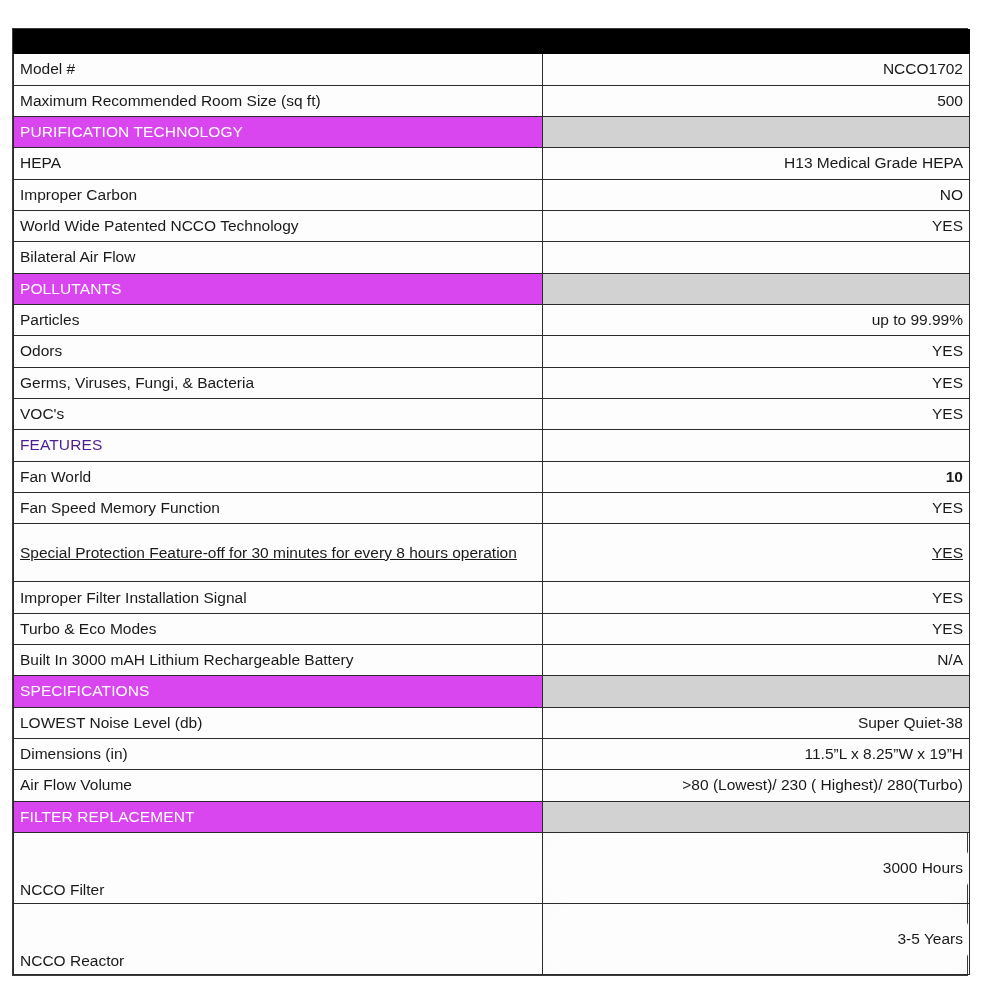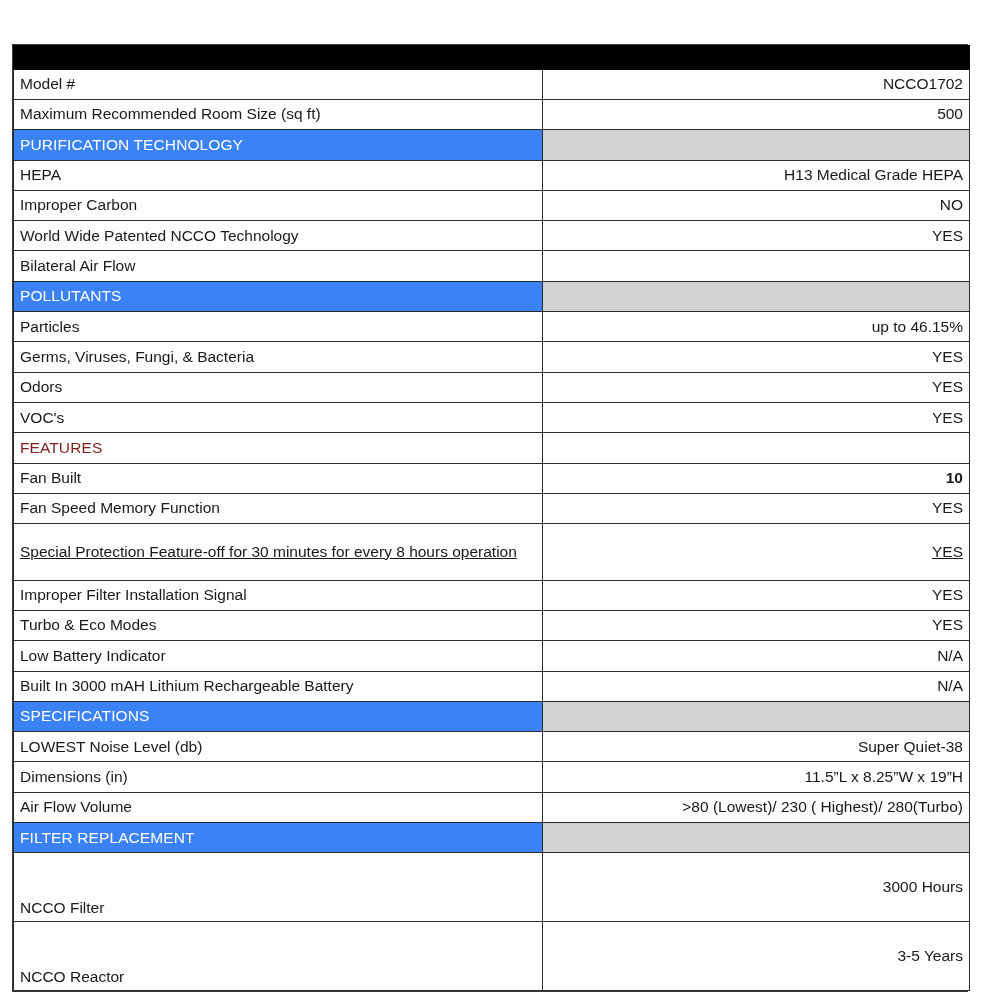--- a/index.html
+++ b/index.html
@@ -18,7 +18,7 @@
   #spec-sheet {
     position: absolute;
     left: 12px;
-    top: 44px;
+    top: 28px;
     width: 956px;
     height: 948px;
     background: #fcfcfc;

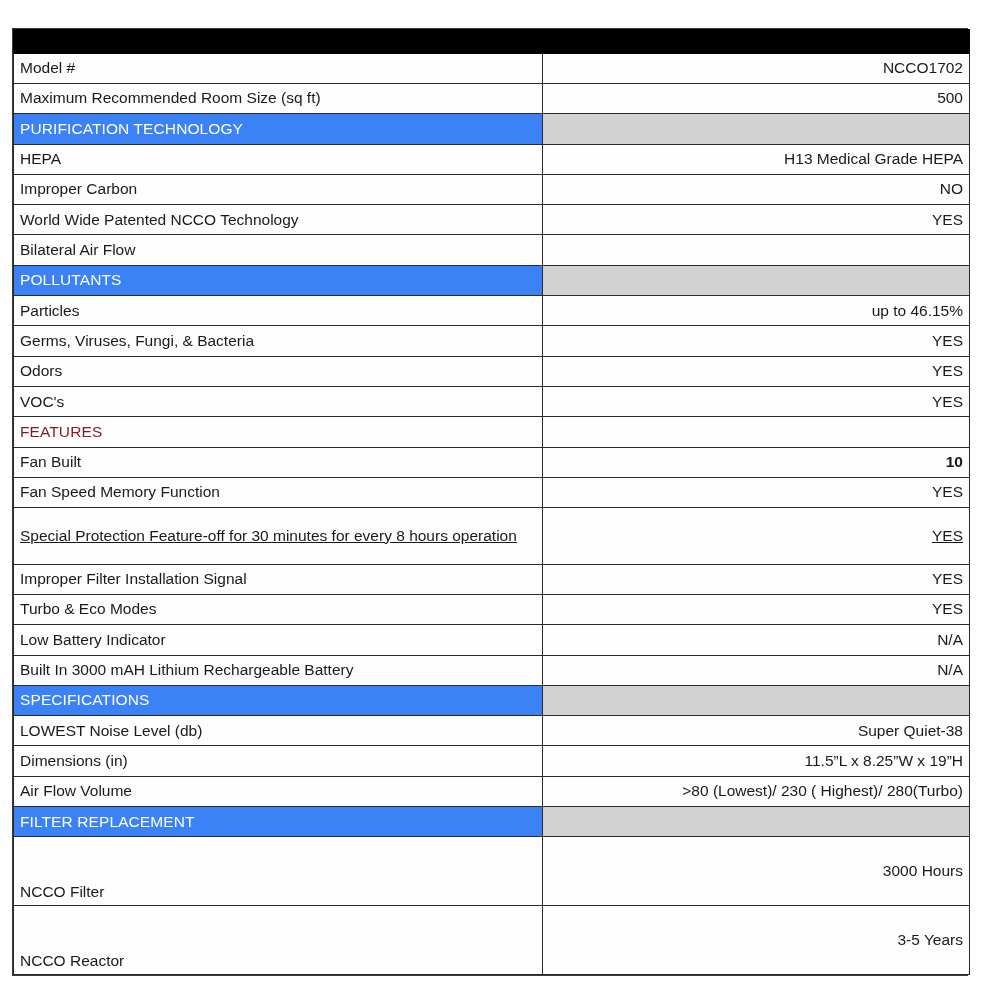--- a/index.html
+++ b/index.html
@@ -52,7 +52,7 @@
   }
   
   tr.section-row td.label-cell {
-    background: #3b82f6;
+    background: #d946ef;
     color: #ffffff;
     font-weight: 500;
     letter-spacing: 0.1px;

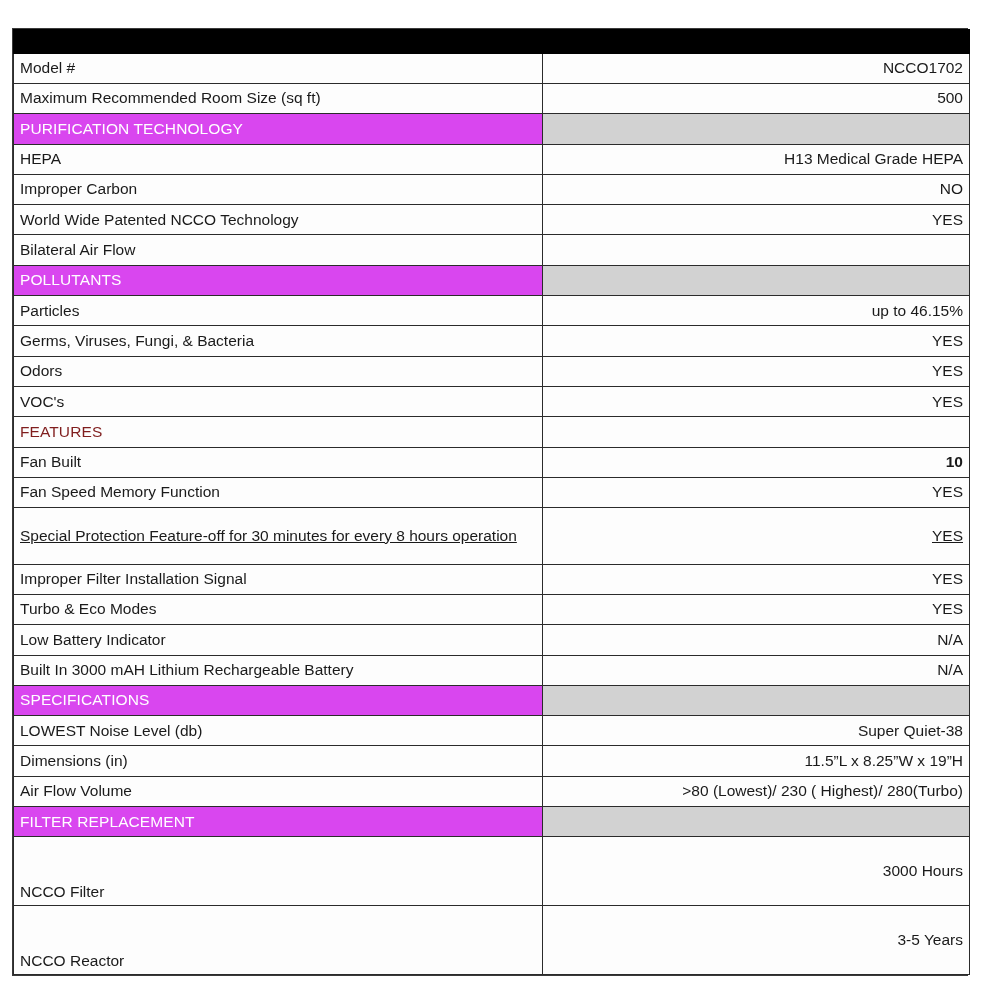--- a/index.html
+++ b/index.html
@@ -132,7 +132,7 @@
         </tr>
         <tr class="data-row">
           <td class="label-cell">Particles</td>
-          <td class="value-cell">up to 46.15%</td>
+          <td class="value-cell">up to 99.99%</td>
         </tr>
         <tr class="data-row">
           <td class="label-cell">Germs, Viruses, Fungi, &amp; Bacteria</td>

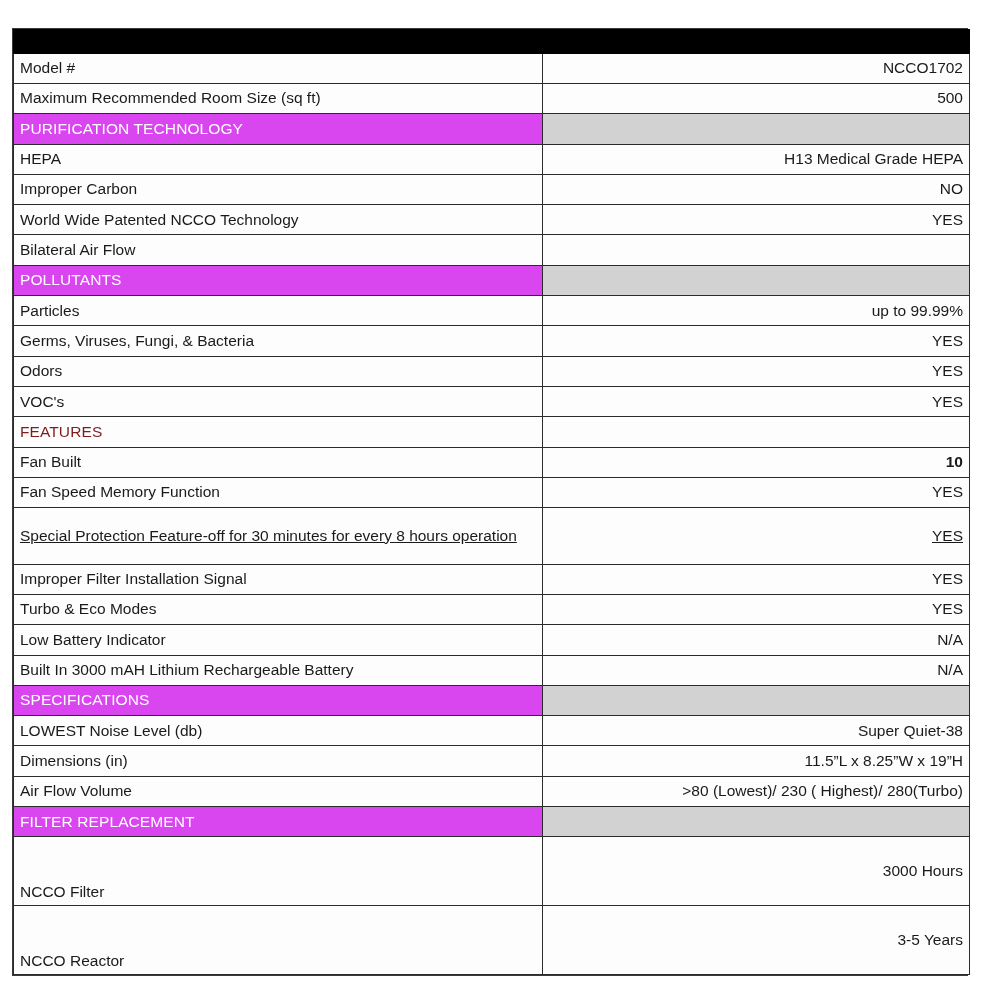--- a/index.html
+++ b/index.html
@@ -135,11 +135,11 @@
           <td class="value-cell">up to 99.99%</td>
         </tr>
         <tr class="data-row">
+          <td class="label-cell">Odors</td>
+          <td class="value-cell">YES</td>
+        </tr>
+        <tr class="data-row">
           <td class="label-cell">Germs, Viruses, Fungi, &amp; Bacteria</td>
-          <td class="value-cell">YES</td>
-        </tr>
-        <tr class="data-row">
-          <td class="label-cell">Odors</td>
           <td class="value-cell">YES</td>
         </tr>
         <tr class="data-row">

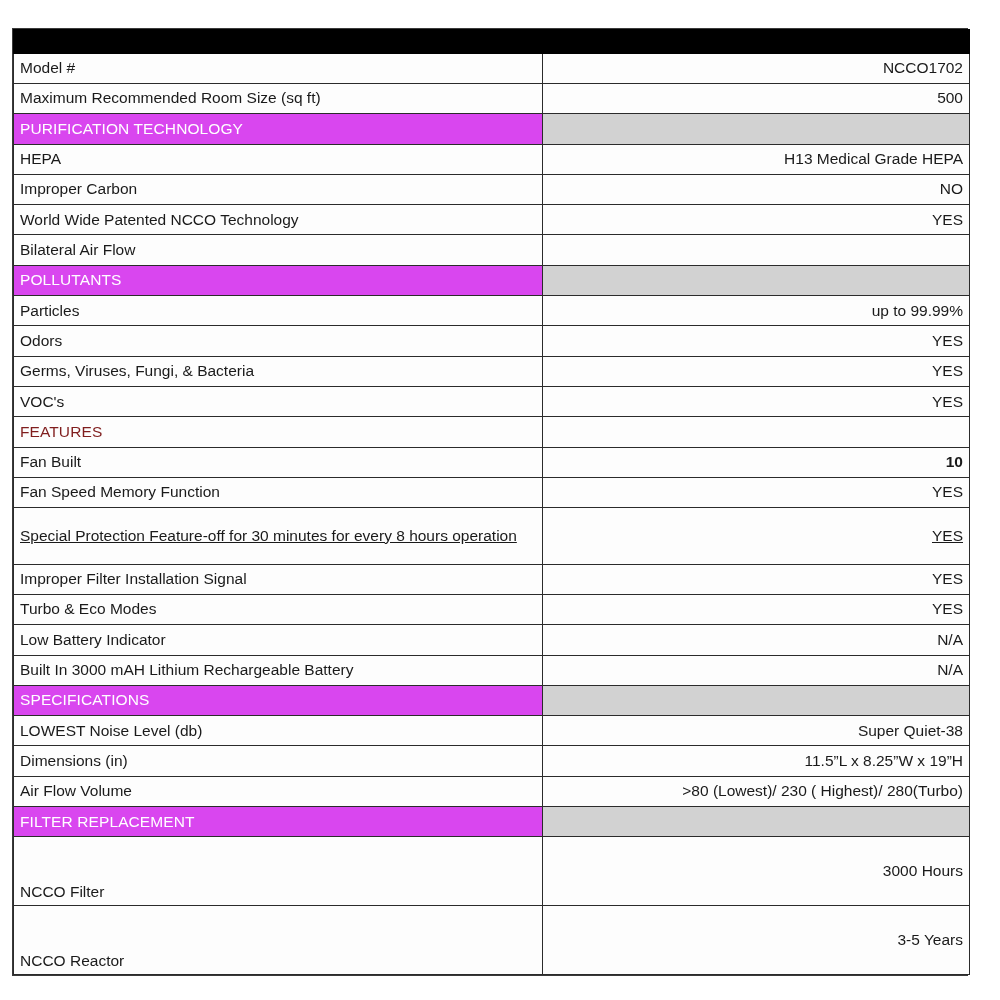--- a/index.html
+++ b/index.html
@@ -63,7 +63,7 @@
   
   tr.section-plain td.label-cell {
     background: #fdfdfd;
-    color: #7f1d1d;
+    color: #4c1d95;
     margin-left: 20px;
   }
   tr.section-plain td.value-cell {

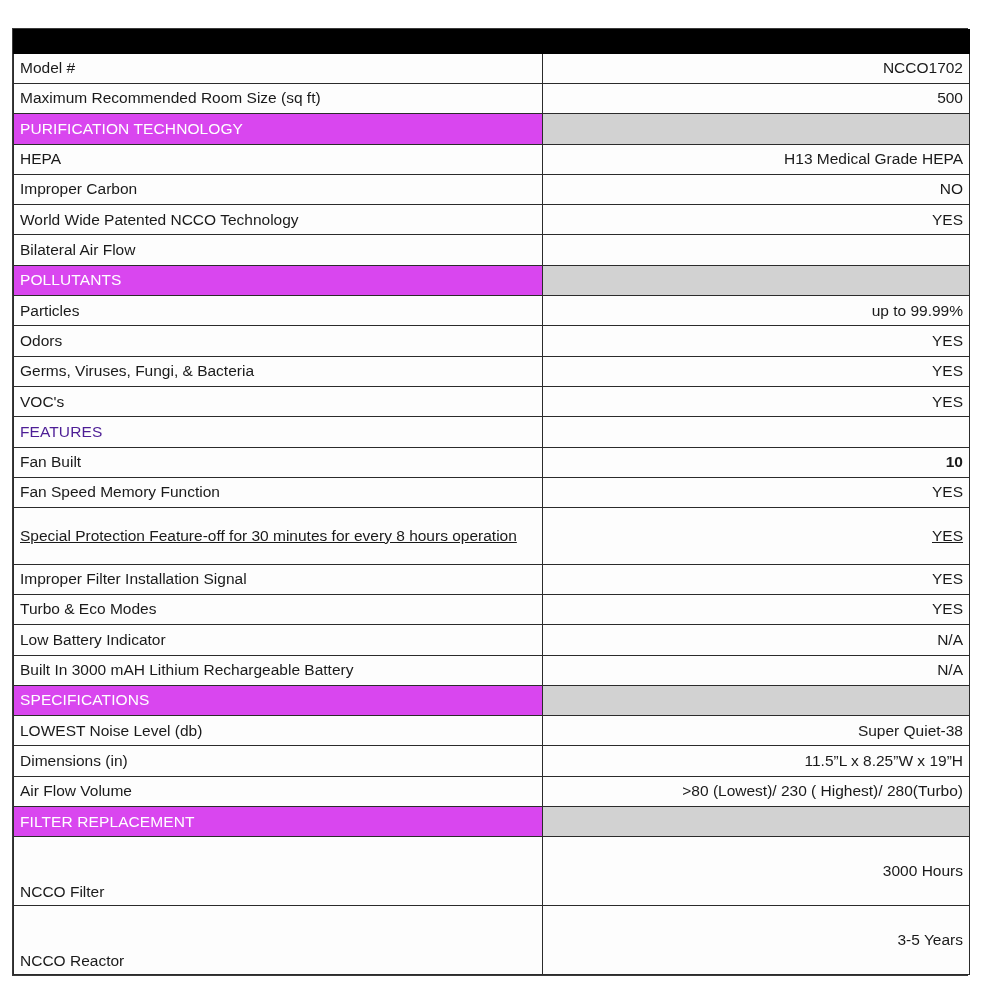--- a/index.html
+++ b/index.html
@@ -151,7 +151,7 @@
           <td class="value-cell"></td>
         </tr>
         <tr class="data-row">
-          <td class="label-cell">Fan Built</td>
+          <td class="label-cell">Fan World</td>
           <td class="value-cell val-bold">10</td>
         </tr>
         <tr class="data-row">

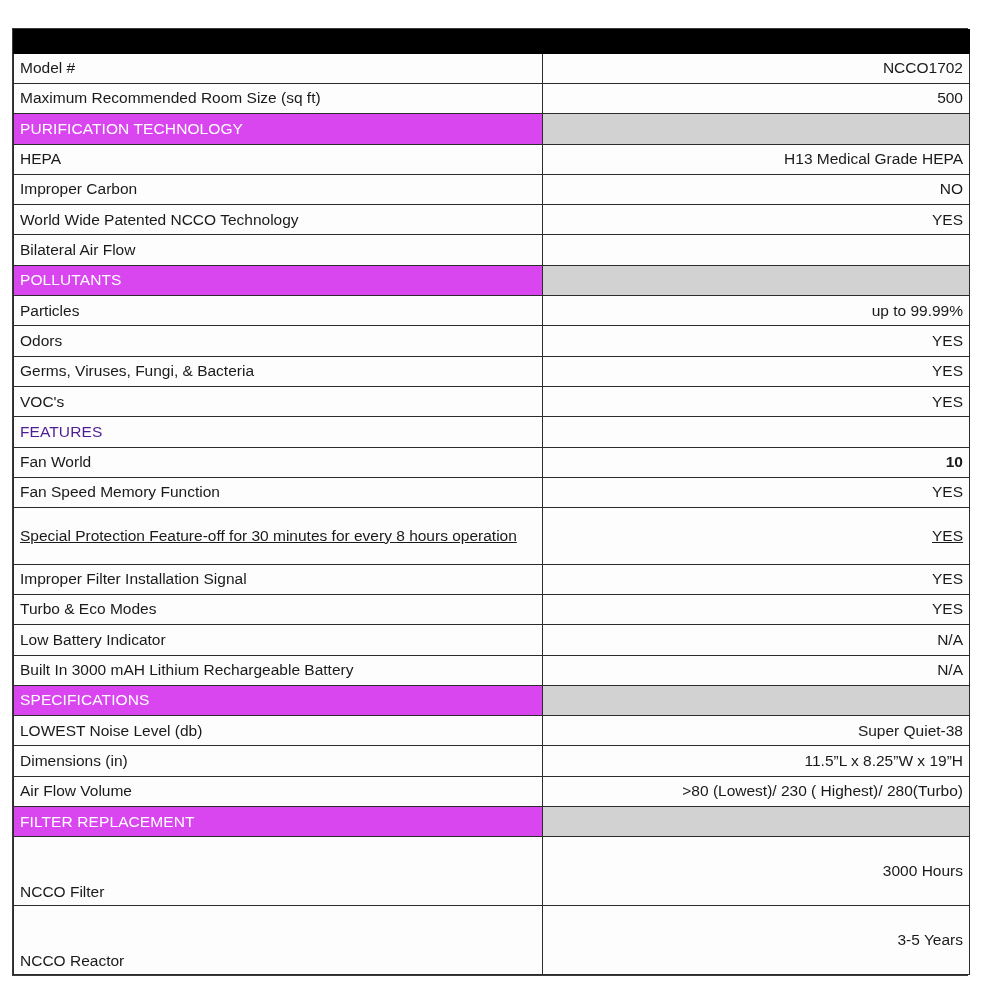--- a/index.html
+++ b/index.html
@@ -171,10 +171,6 @@
           <td class="value-cell">YES</td>
         </tr>
         <tr class="data-row">
-          <td class="label-cell">Low Battery Indicator</td>
-          <td class="value-cell">N/A</td>
-        </tr>
-        <tr class="data-row">
           <td class="label-cell">Built In 3000 mAH Lithium Rechargeable Battery</td>
           <td class="value-cell">N/A</td>
         </tr>

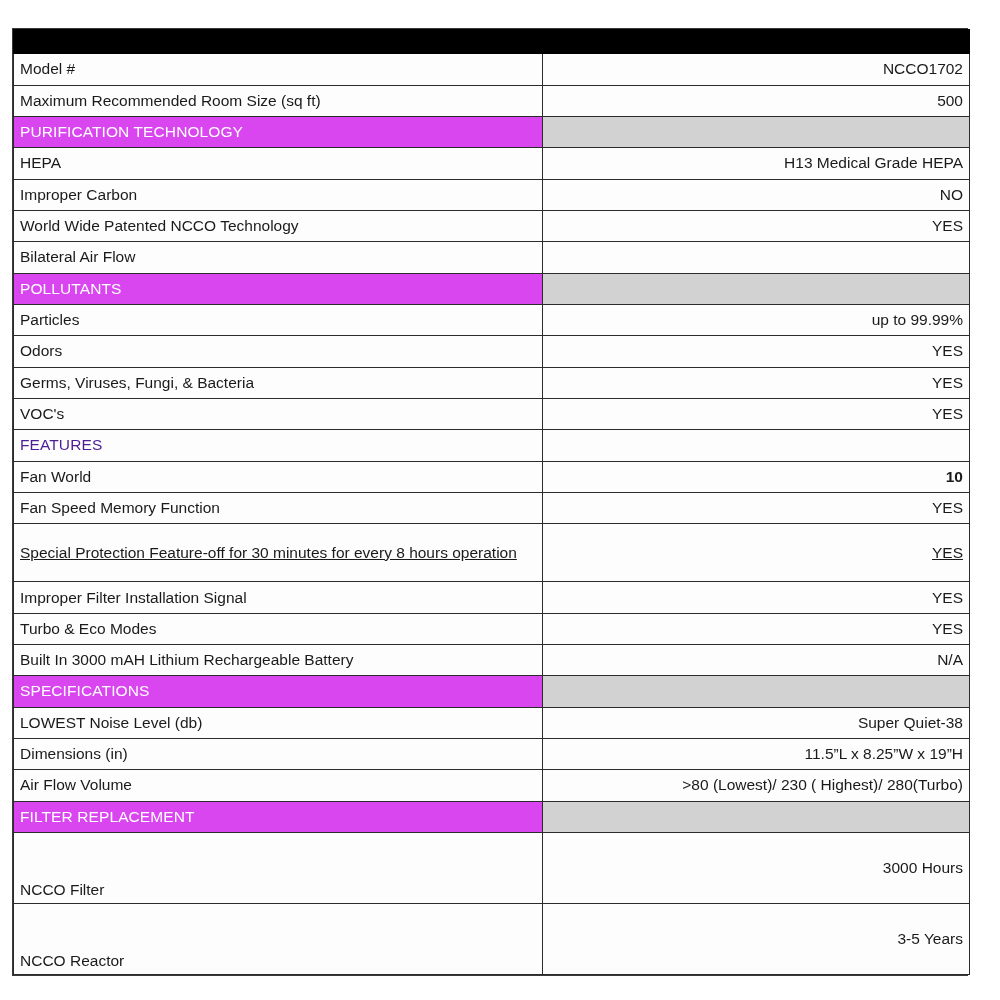--- a/index.html
+++ b/index.html
@@ -81,7 +81,7 @@
   tr.tall-row td { height: 54px; text-decoration: underline; }
   tr.bottom-row td { height: 62px; }
   tr.bottom-row td.label-cell { vertical-align: bottom; padding-bottom: 4px; }
-  tr.bottom-row td.value-cell { vertical-align: middle; }
+  tr.bottom-row td.value-cell { vertical-align: middle; border-radius: 32px; }
 
   .val-bold { font-weight: 700; margin-left: 9px; }
 </style>

